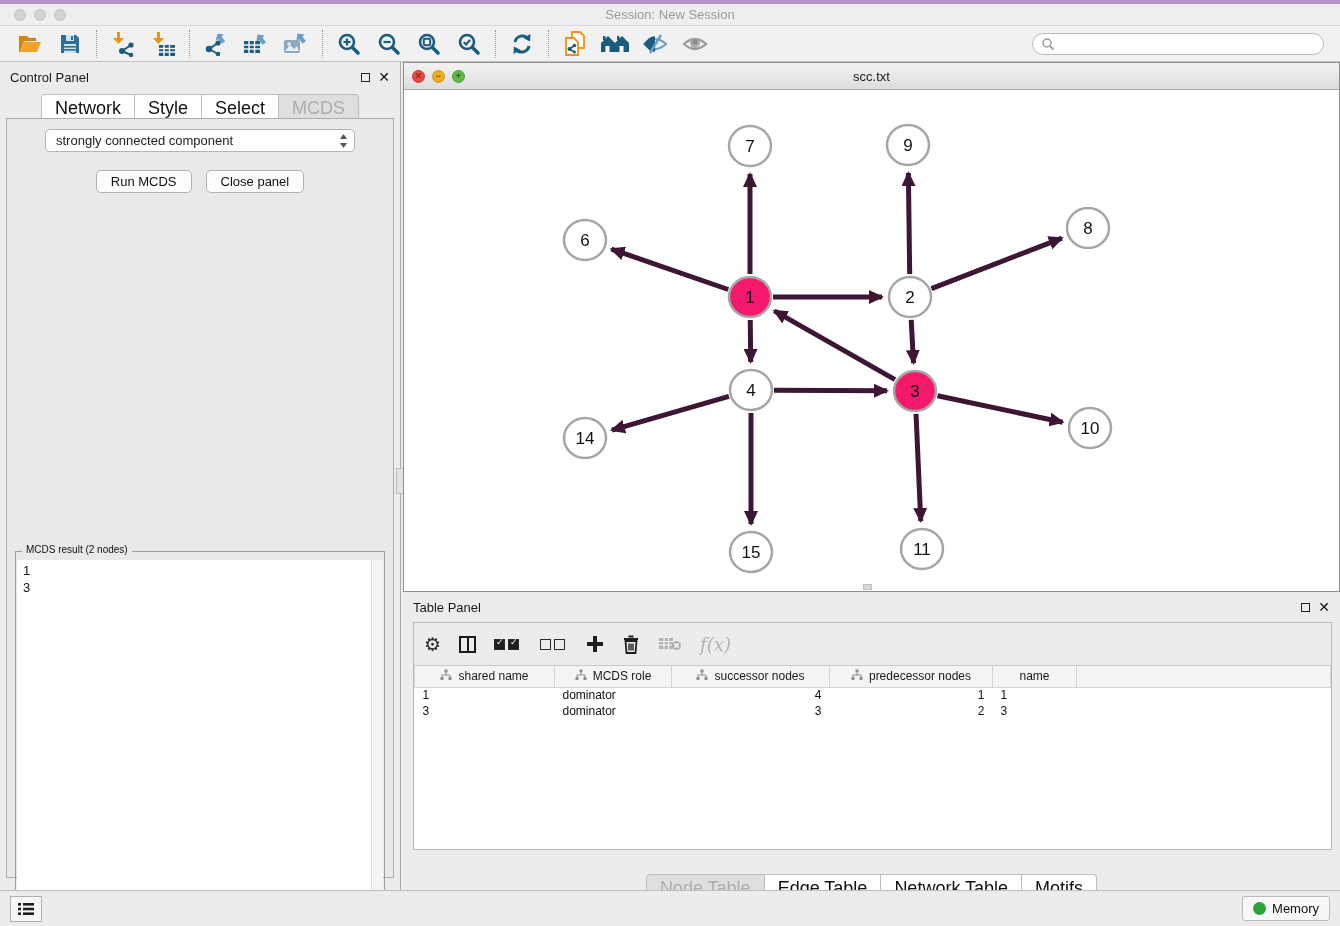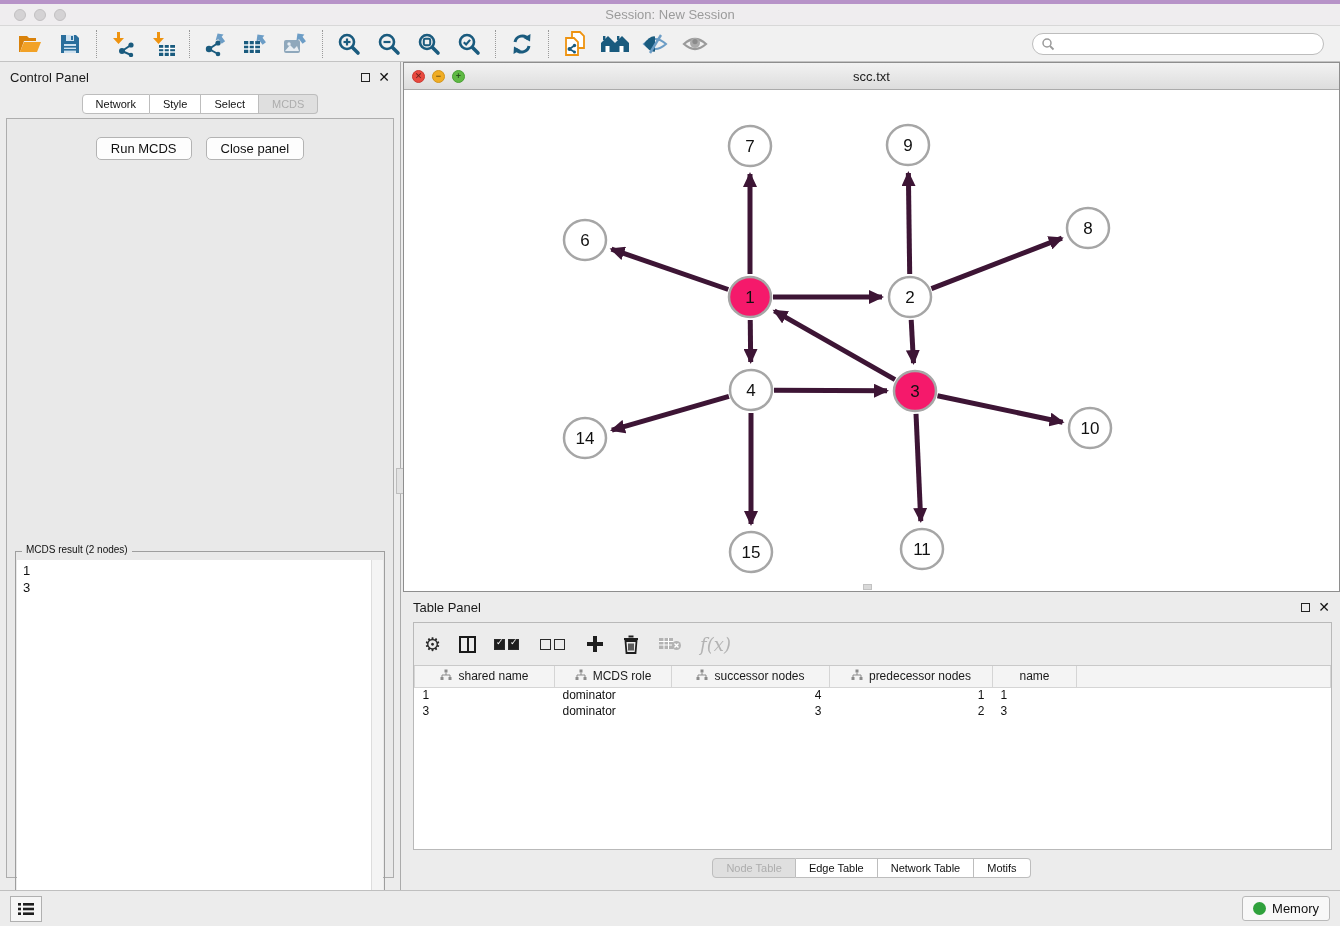--- a/index.html
+++ b/index.html
@@ -42,7 +42,7 @@
   .seg-tabs { display:flex; justify-content:center; margin-top:2px; }
   .seg-tab {
     background:#fff; border:1px solid #BDBDBD; border-left:none;
-    padding:3px 13px; font-size:11px; color:#111; cursor:default;
+    padding:3px 13px; font-size:18px; color:#111; cursor:default;
   }
   .seg-tab:first-child { border-left:1px solid #BDBDBD; border-radius:4px 0 0 4px; }
   .seg-tab:last-child { border-radius:0 4px 4px 0; }

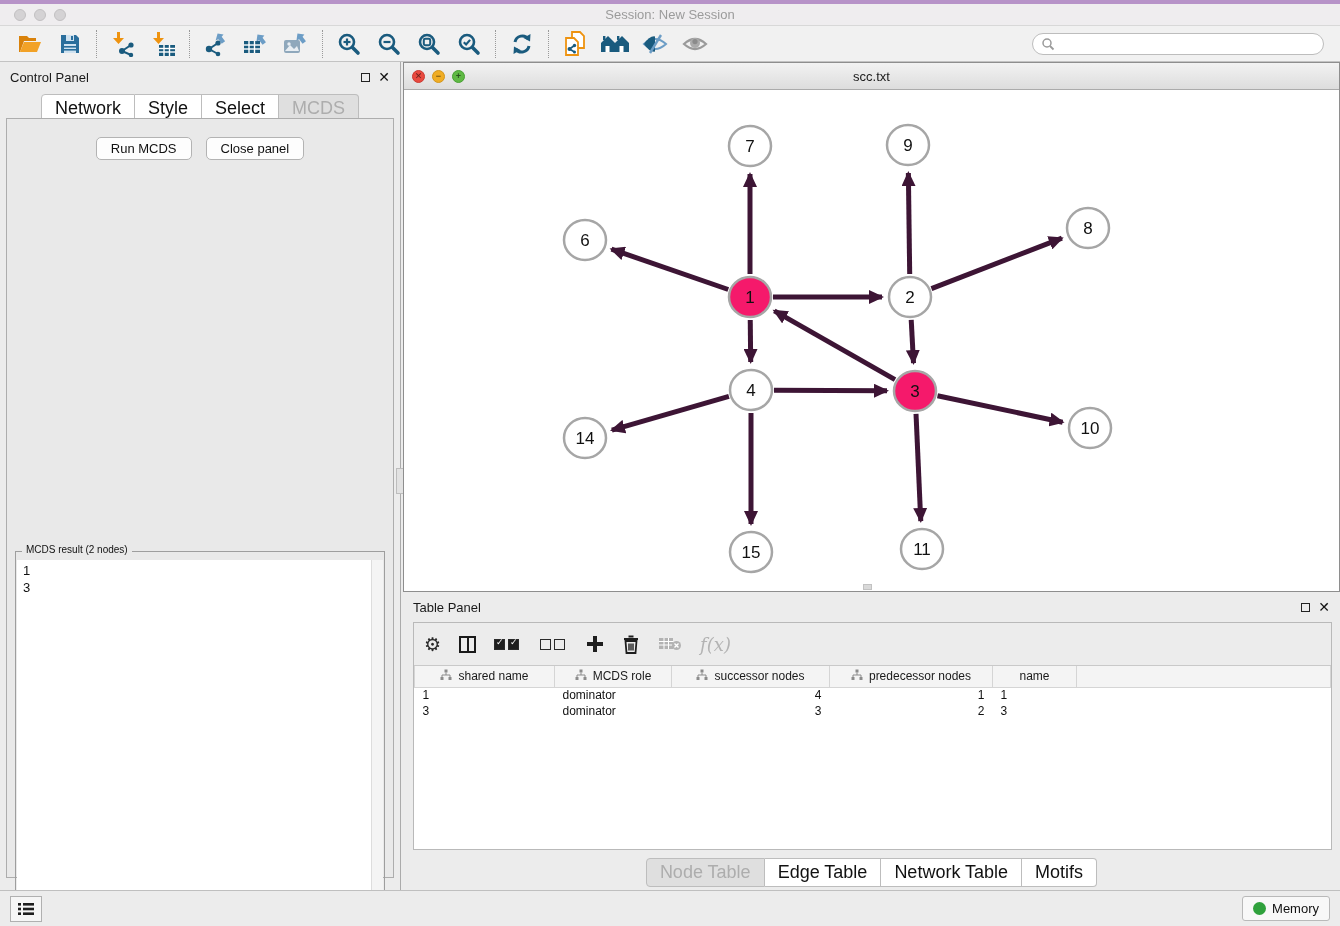--- a/index.html
+++ b/index.html
@@ -363,6 +363,15 @@
     <span class="seg-tab sel-gray">MCDS</span>
   </div>
   <div class="cp-content">
+    <div class="combo">
+      <span class="combo-value">strongly connected component</span>
+      <span>
+          <svg width="9" height="16" viewBox="0 0 9 16">
+            <path d="M4.5 1 L8 6 H1 Z" fill="#555"></path>
+            <path d="M4.5 15 L1 10 H8 Z" fill="#555"></path>
+          </svg>
+        </span>
+    </div>
     <div class="btn-row">
       <span class="mac-btn">Run MCDS</span>
       <span class="mac-btn">Close panel</span>

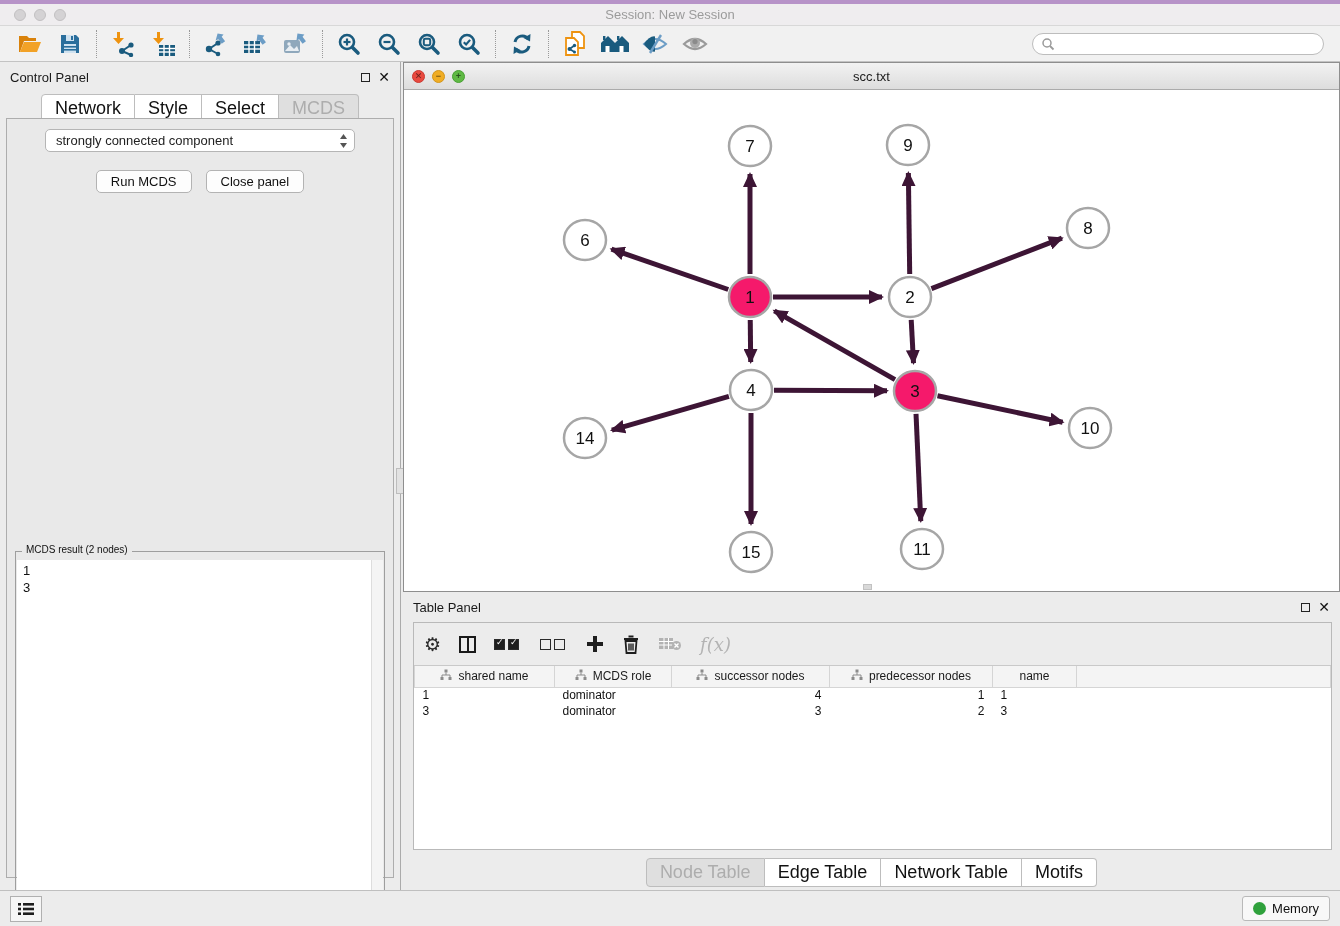--- a/index.html
+++ b/index.html
@@ -611,7 +611,7 @@
     </table>
   </div>
   <div class="tp-tabs-row">
-    <div class="seg-tabs" style="margin-top:0;">
+    <div class="seg-tabs" style="margin-top:16px;">
       <span class="seg-tab sel-gray">Node Table</span>
       <span class="seg-tab">Edge Table</span>
       <span class="seg-tab">Network Table</span>

